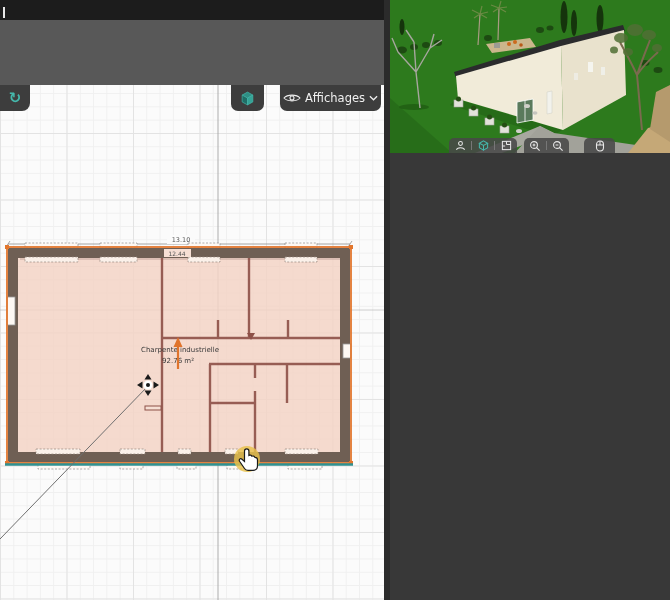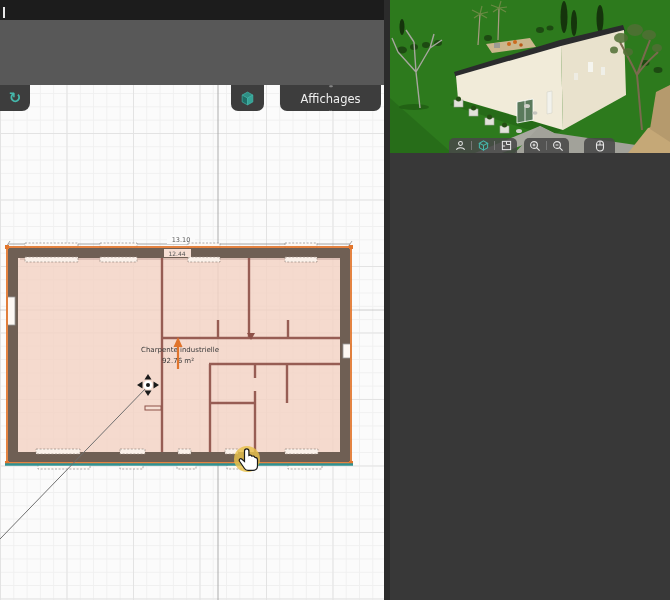--- a/index.html
+++ b/index.html
@@ -24,7 +24,7 @@
   .tool-btn{position:absolute;top:85px;height:26px;background:#3d3d3d;display:flex;align-items:center;justify-content:center;}
   .snap-btn{left:0;width:30px;border-radius:0 0 8px 0;}
   .cube-btn{left:231px;width:33px;border-radius:0 0 7px 7px;}
-  .affichages-btn{left:280px;width:101px;border-radius:0 0 7px 7px;gap:4px;cursor:pointer;flex-direction:column;}
+  .affichages-btn{left:280px;width:101px;border-radius:0 0 7px 7px;gap:4px;cursor:pointer;}
   .snap-glyph{color:#45b8ac;font-size:15px;line-height:1;font-weight:bold;}
   .aff-label{color:#f0f0f0;font-size:11.5px;}
   .divider-strip{position:absolute;left:384px;top:0;width:6px;height:600px;background:#2b2b2b;}

